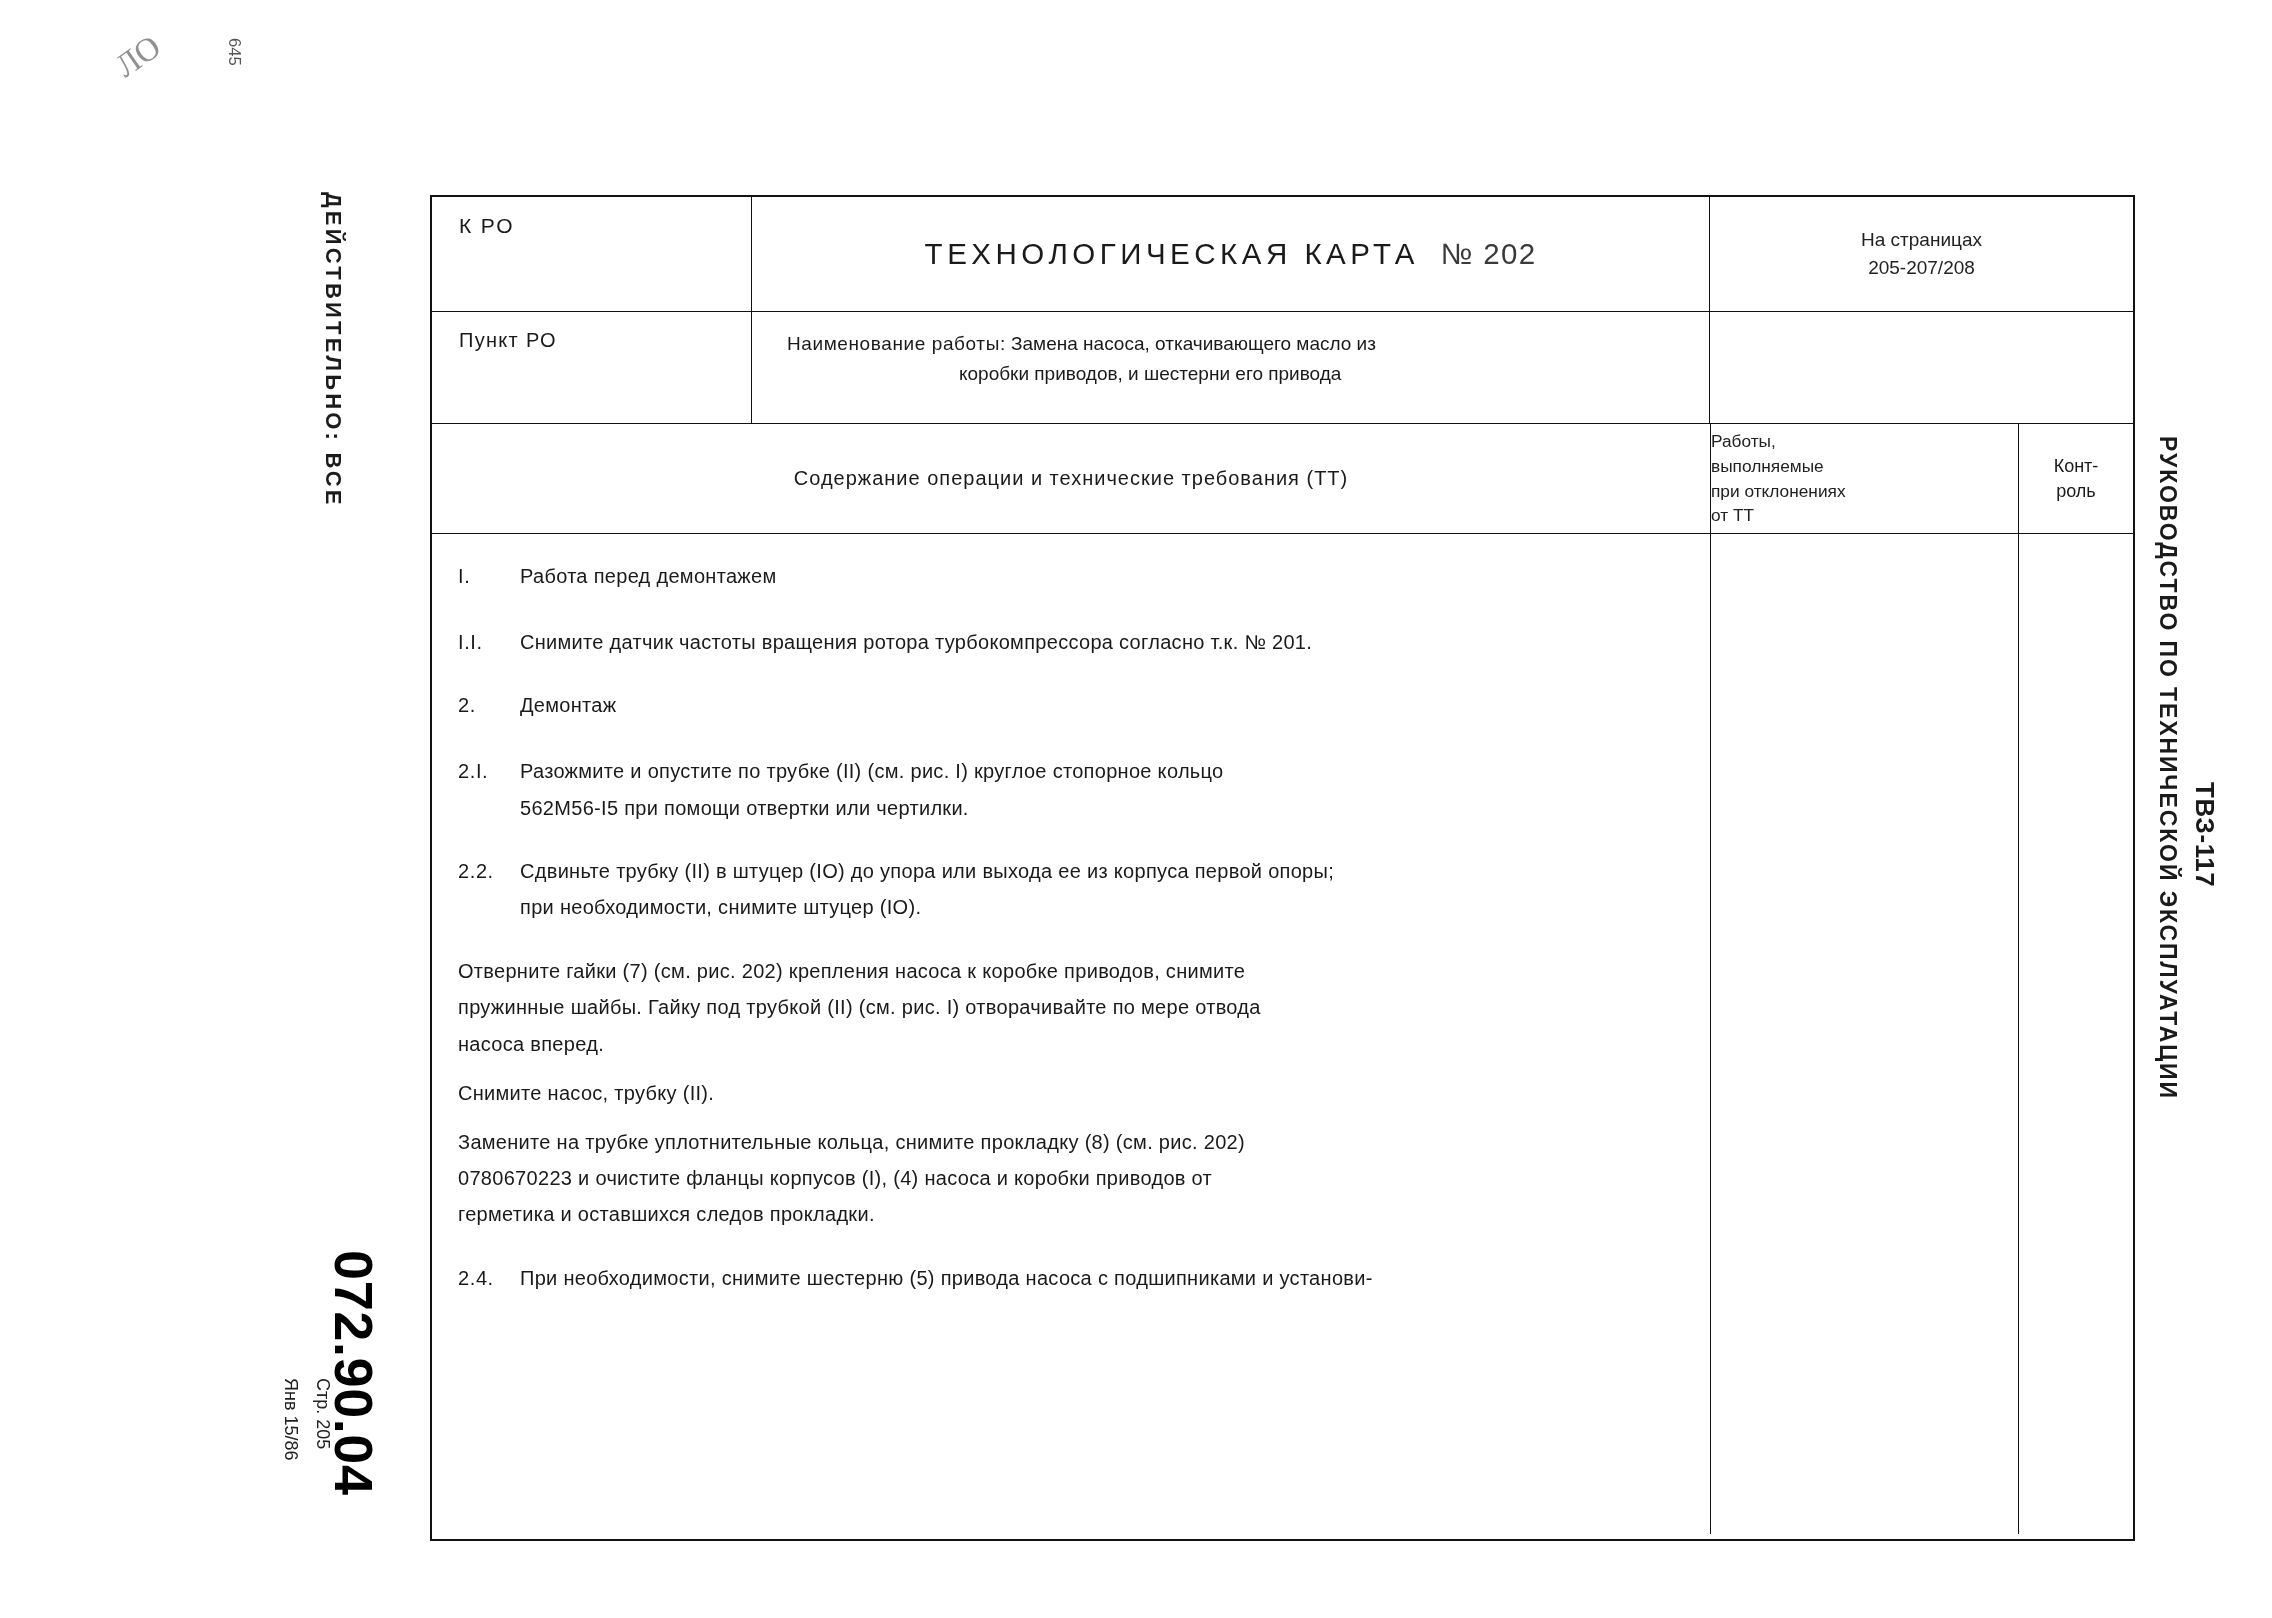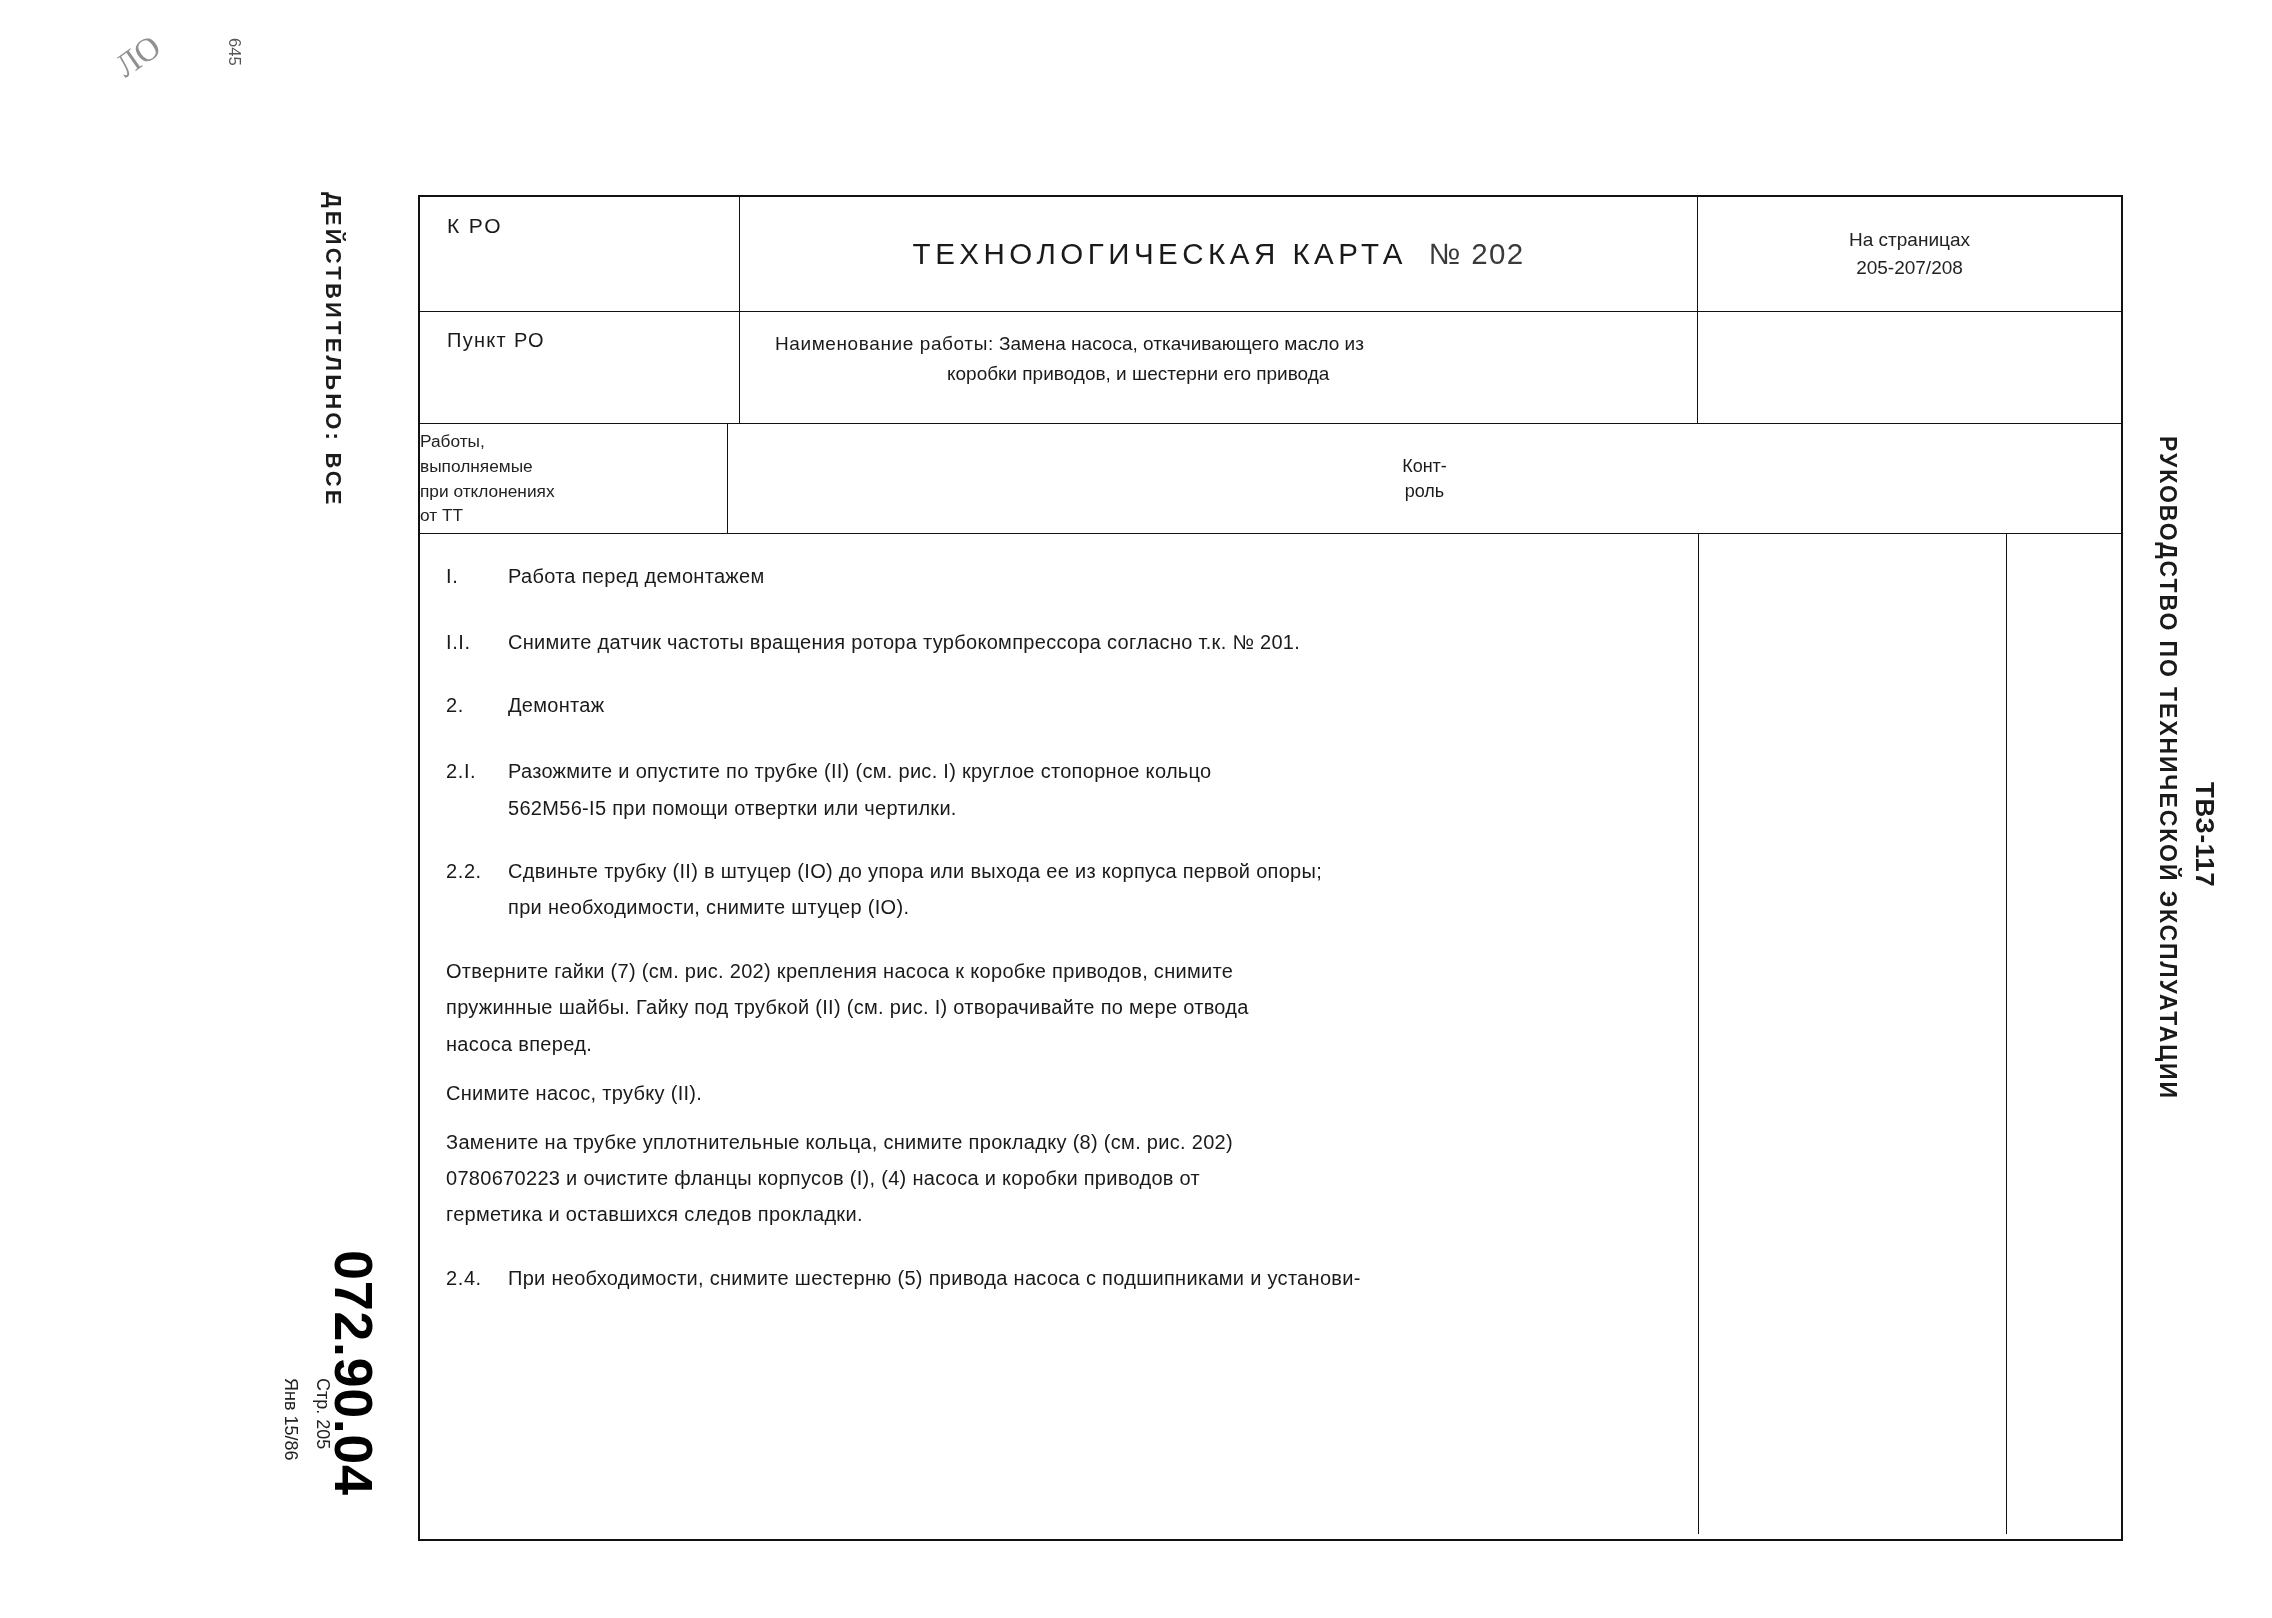--- a/index.html
+++ b/index.html
@@ -113,7 +113,7 @@
   
   .sheet {
     position: absolute;
-    left: 418px;
+    left: 430px;
     top: 195px;
     width: 1705px;
     height: 1346px;

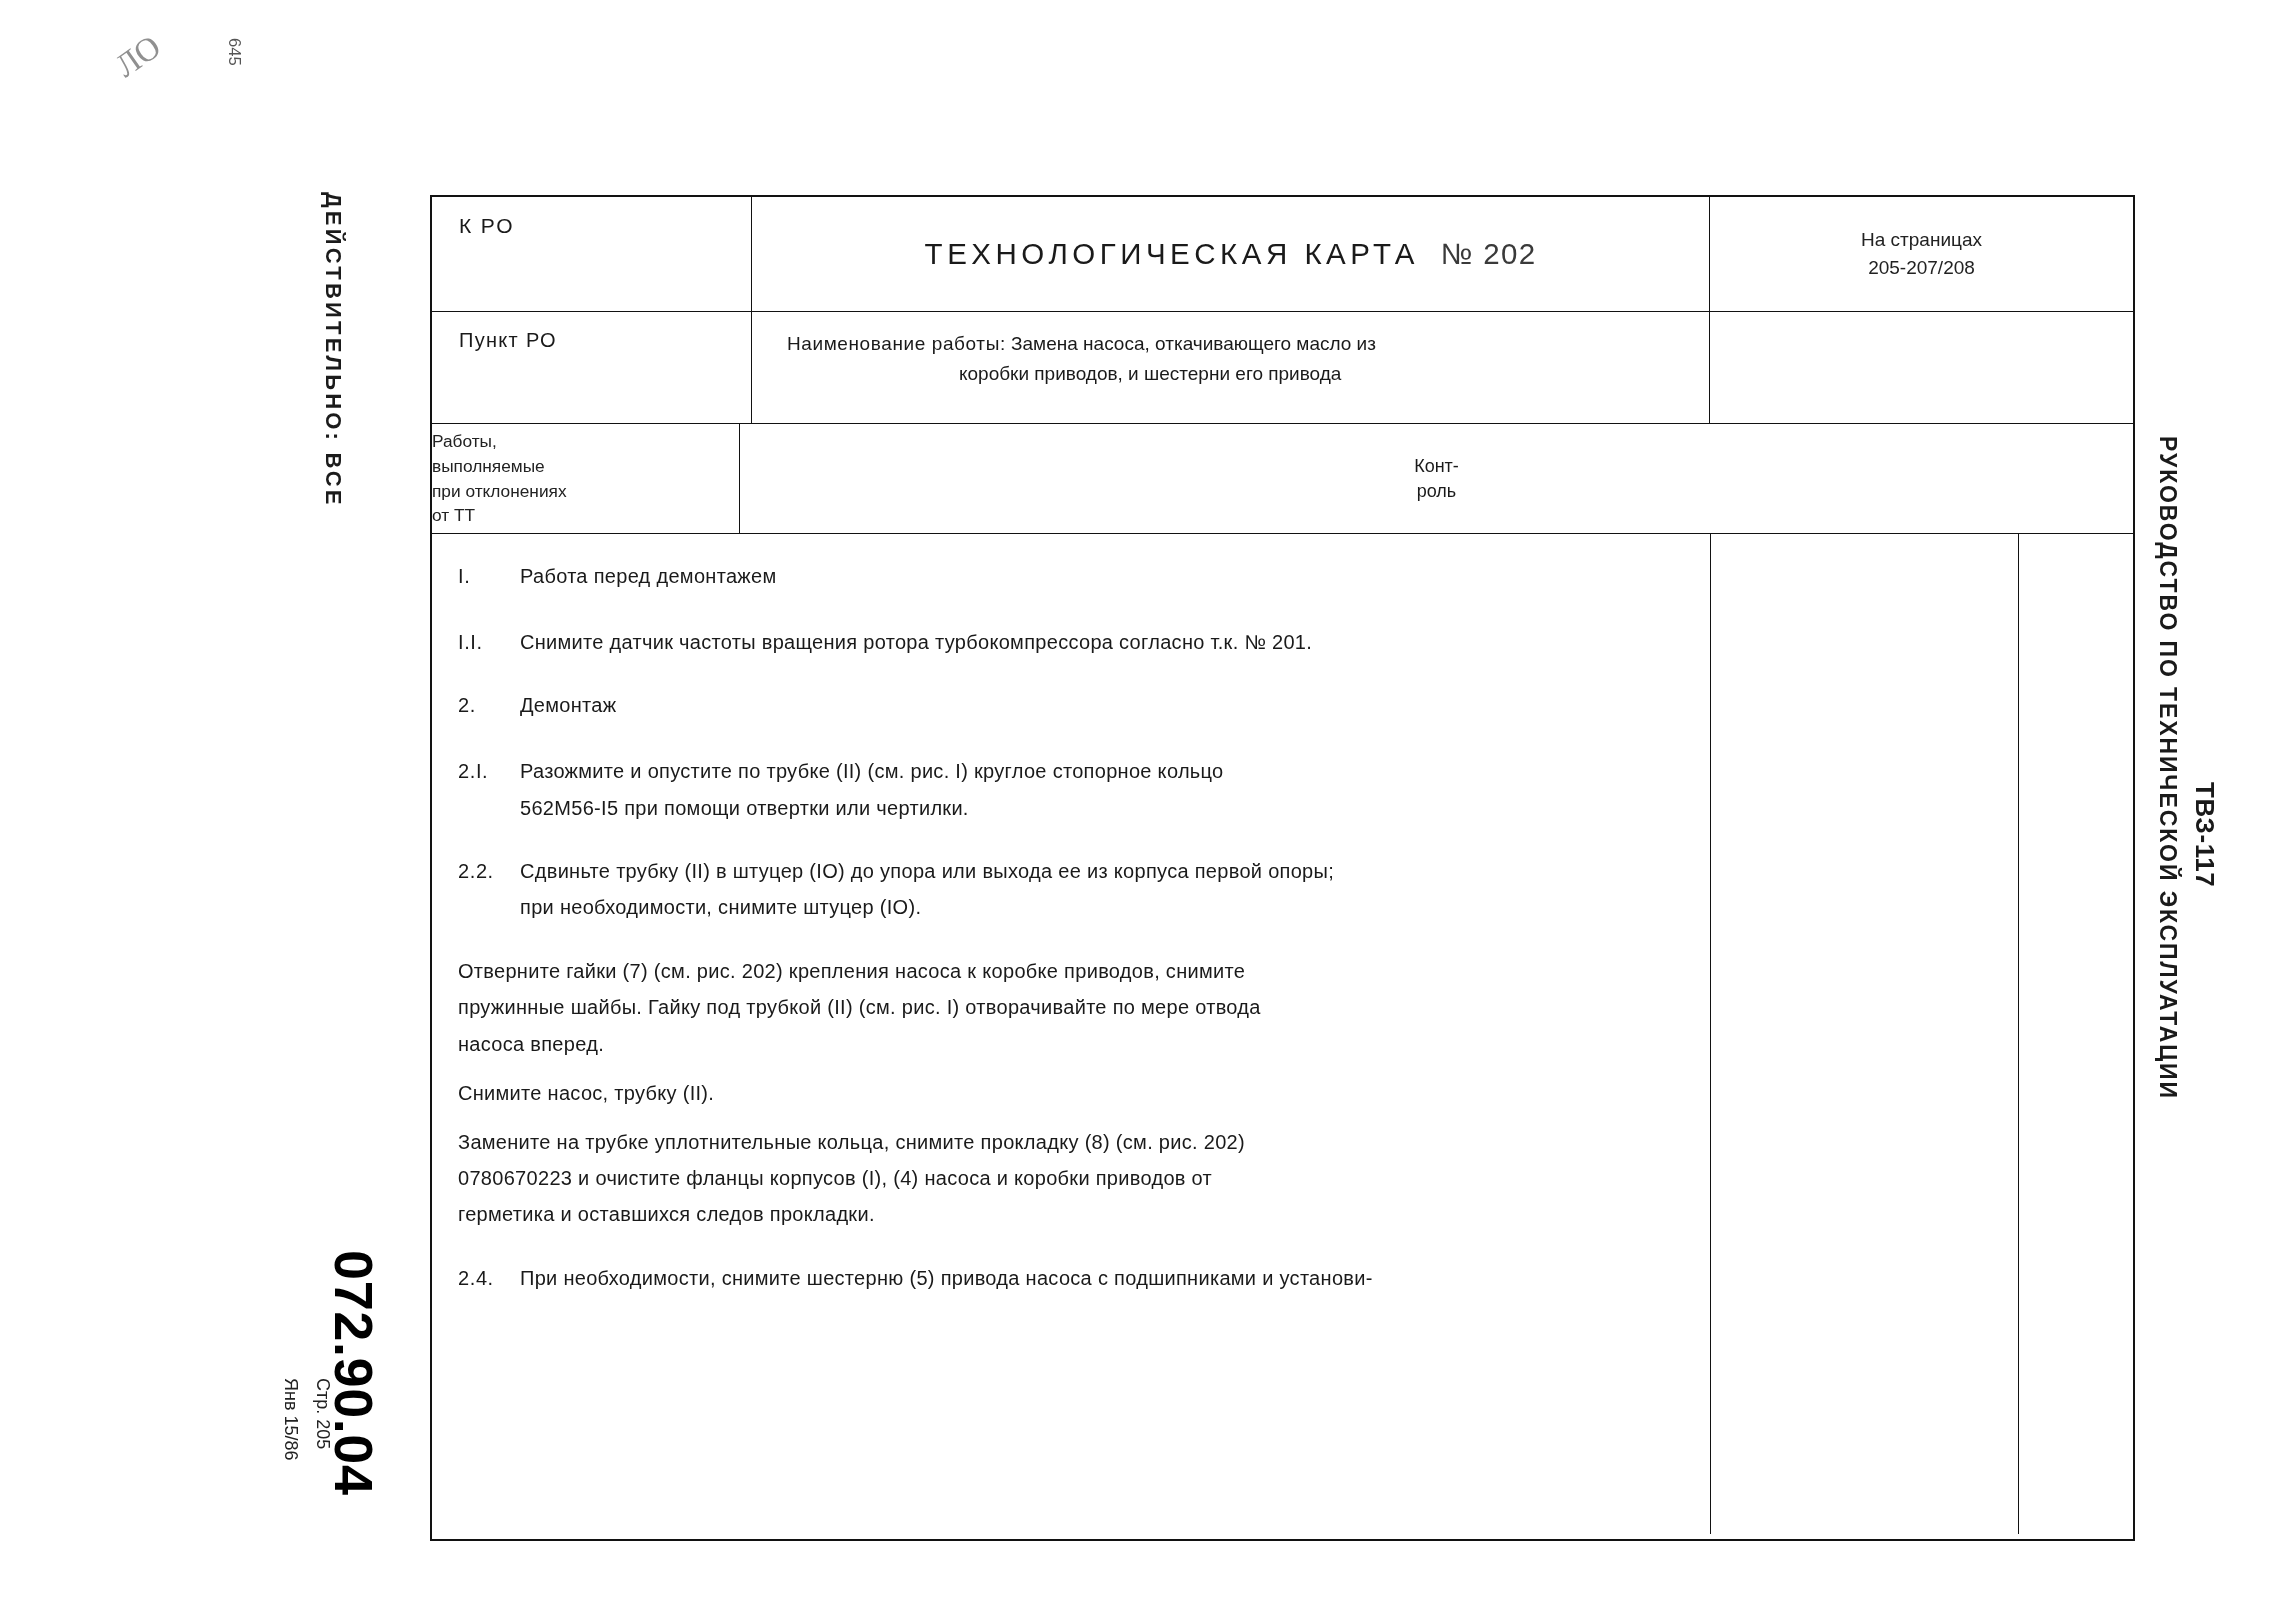--- a/index.html
+++ b/index.html
@@ -298,6 +298,9 @@
   </div>
 
   <div class="row r3 bb">
+    <div class="cell c-content br">
+      <span>Содержание операции и технические требования (ТТ)</span>
+    </div>
     <div class="cell c-dev br">
       <span>Работы,</span>
       <span>выполняемые</span>

